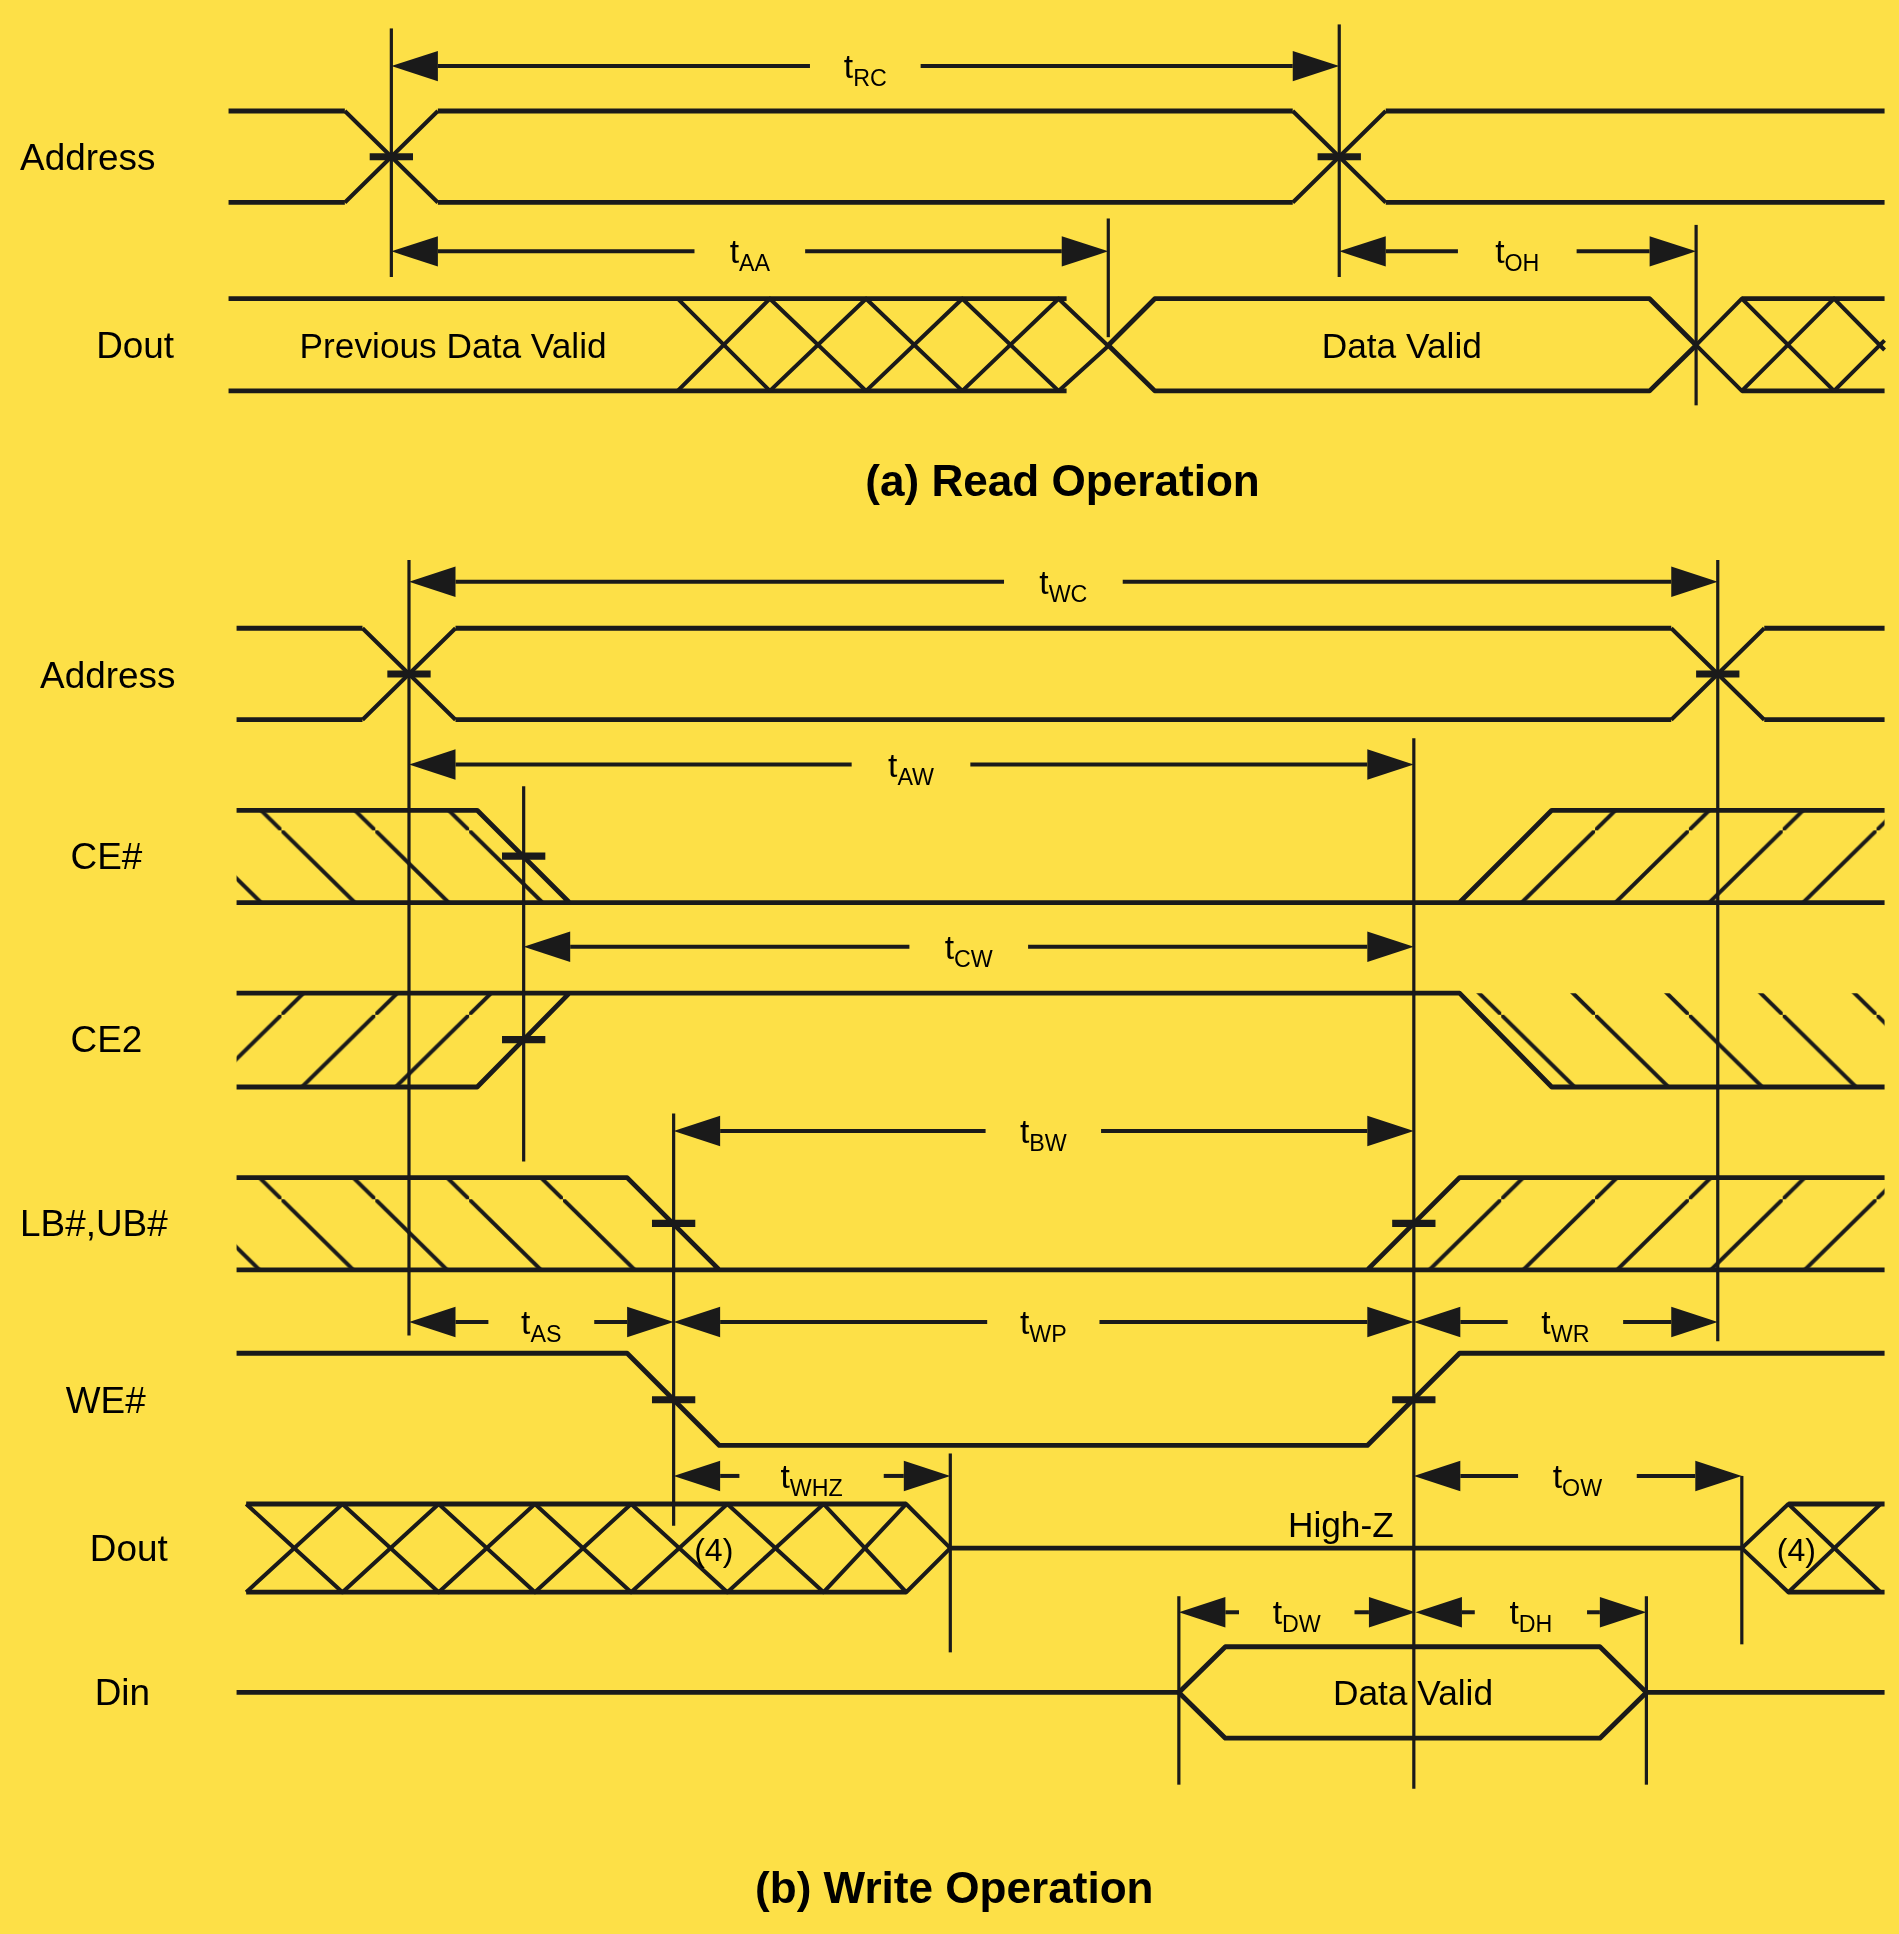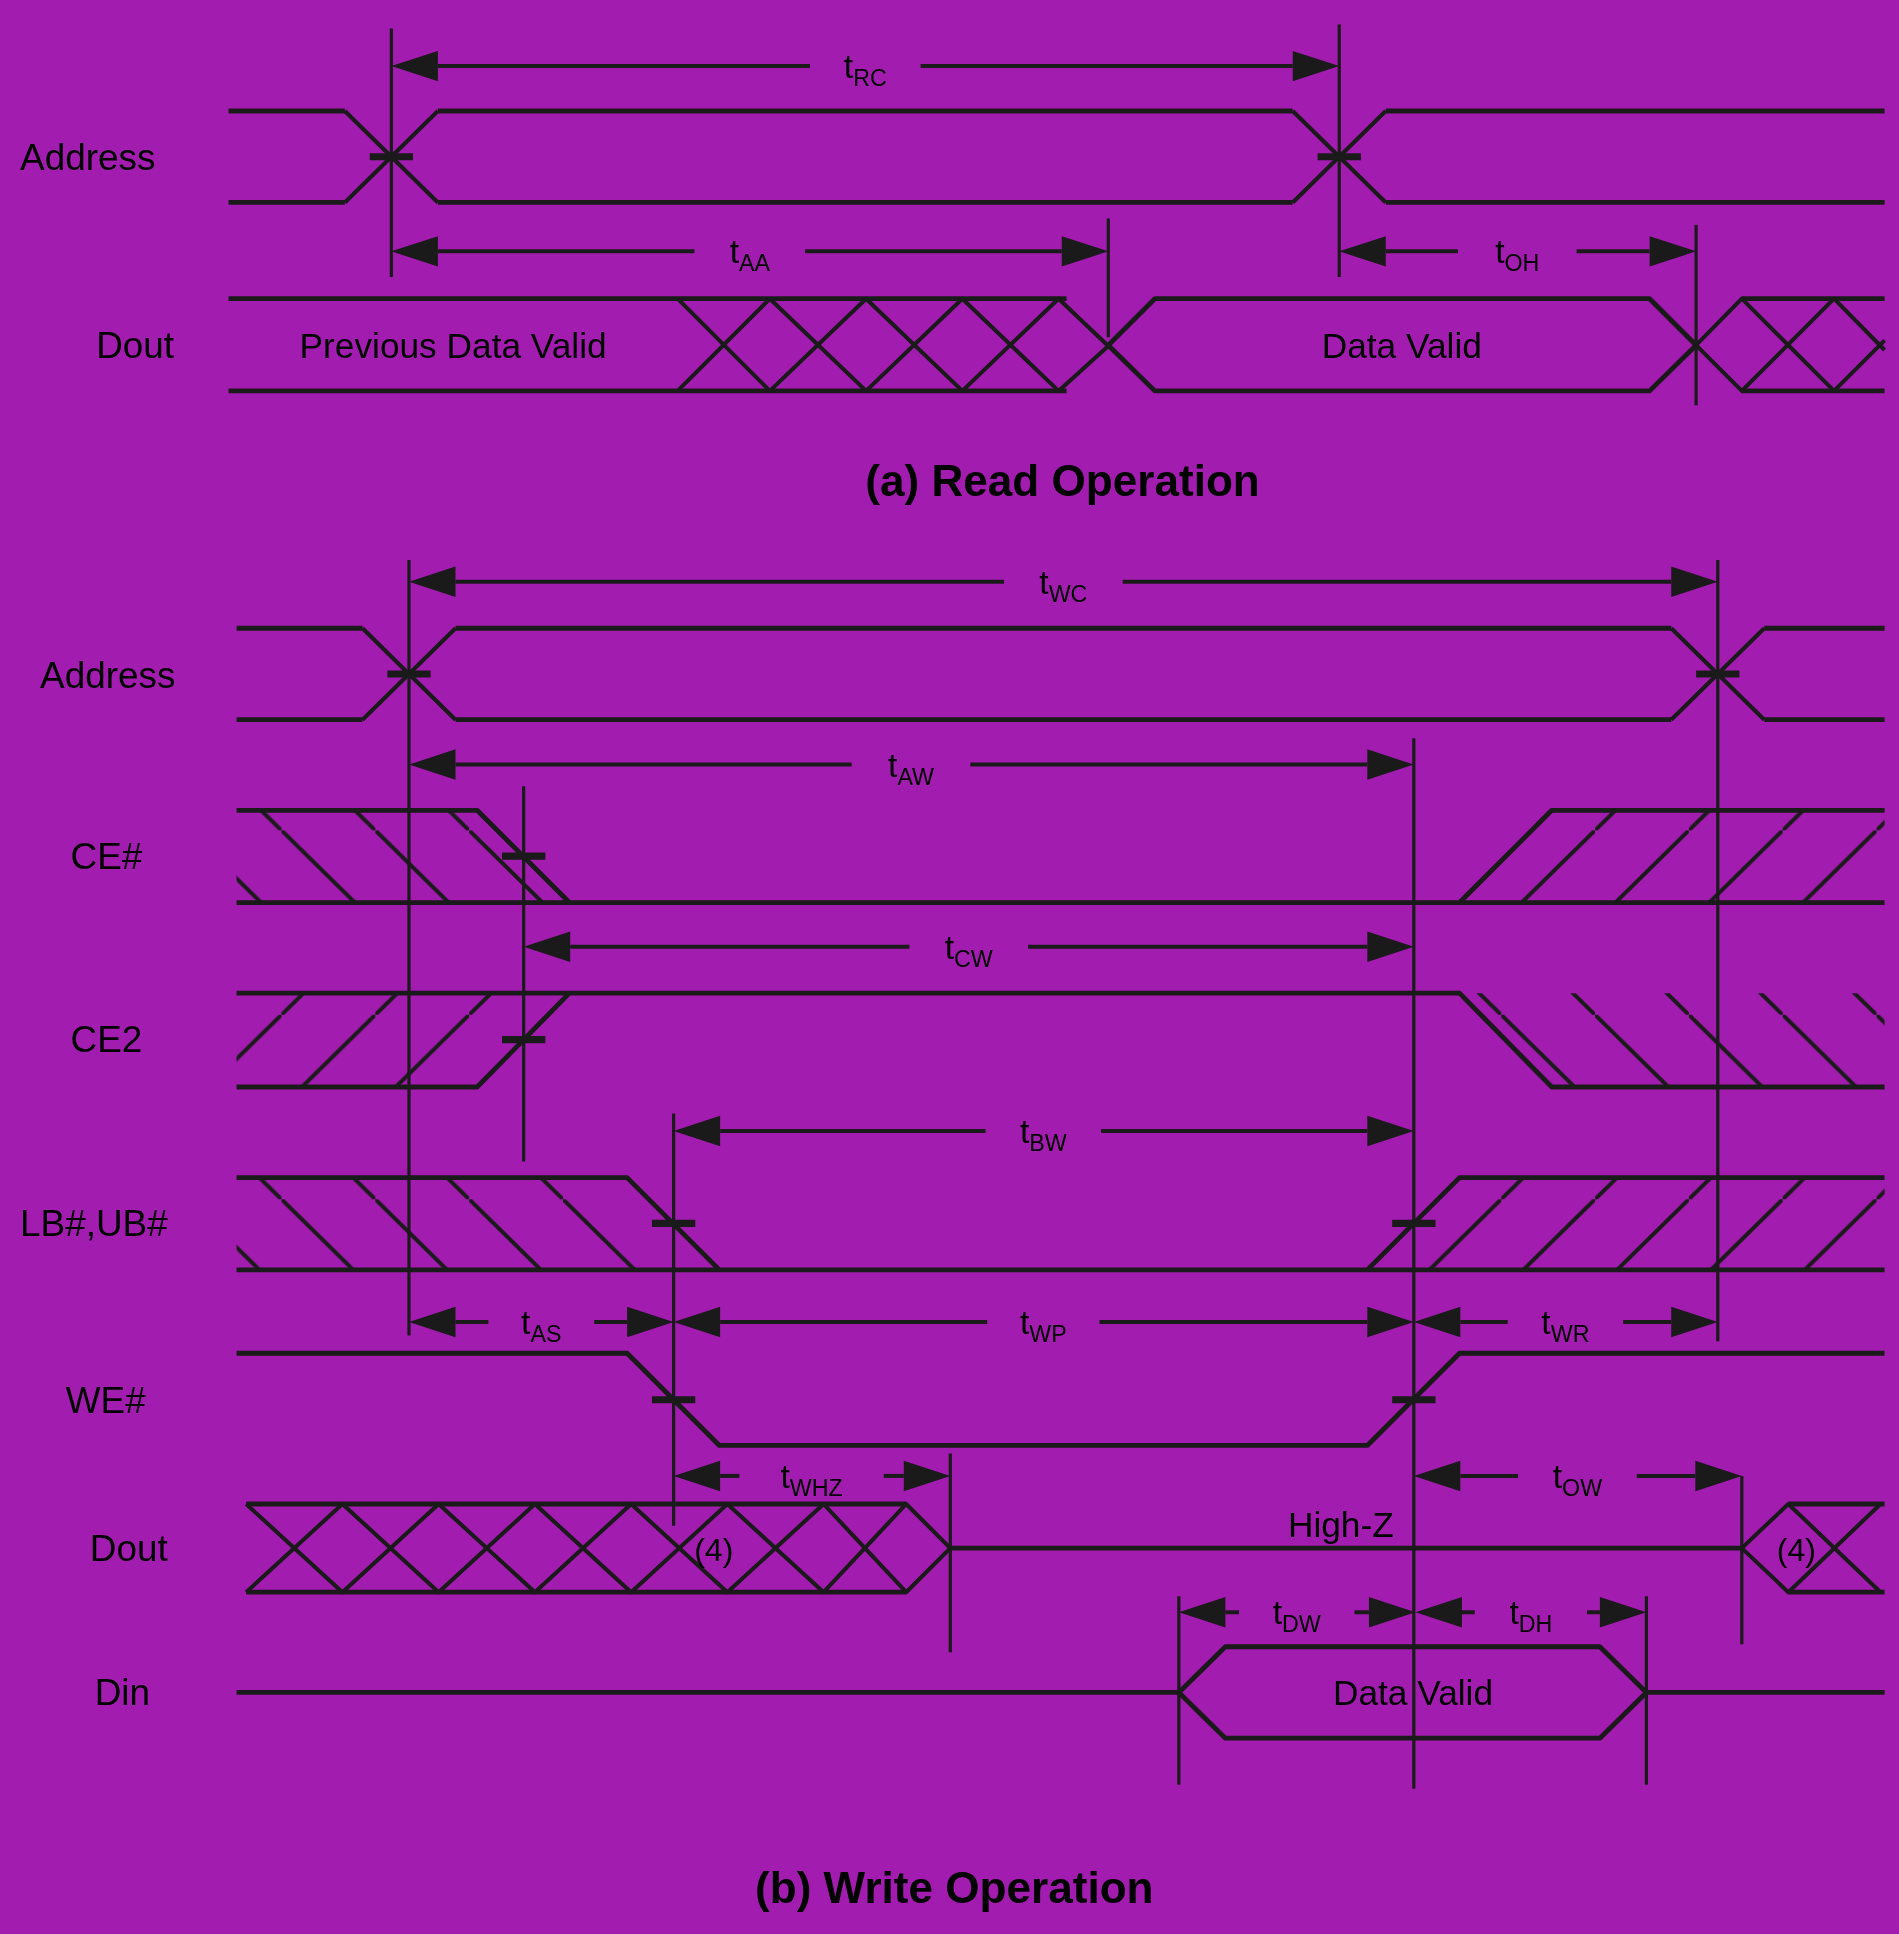--- a/index.html
+++ b/index.html
@@ -3,7 +3,7 @@
 <meta charset="utf-8">
 <style>
   html,body{margin:0;padding:0;background:#ffffff;}
-  .fig{position:relative;width:1899px;height:1935px;background:#a21caf;overflow:hidden;}
+  .fig{position:relative;width:1899px;height:1935px;background:#fde047;overflow:hidden;}
   svg{display:block;}
   svg text{font-family:"Liberation Sans","DejaVu Sans",sans-serif;fill:#000000;}
   .sig{font-size:46px;}

